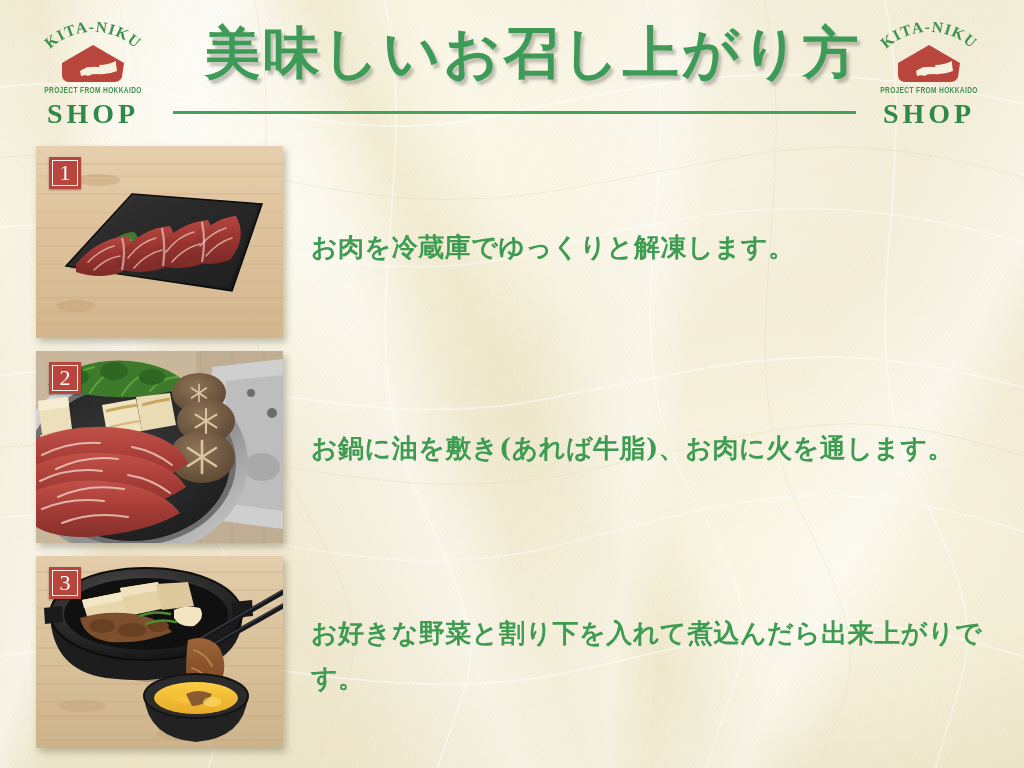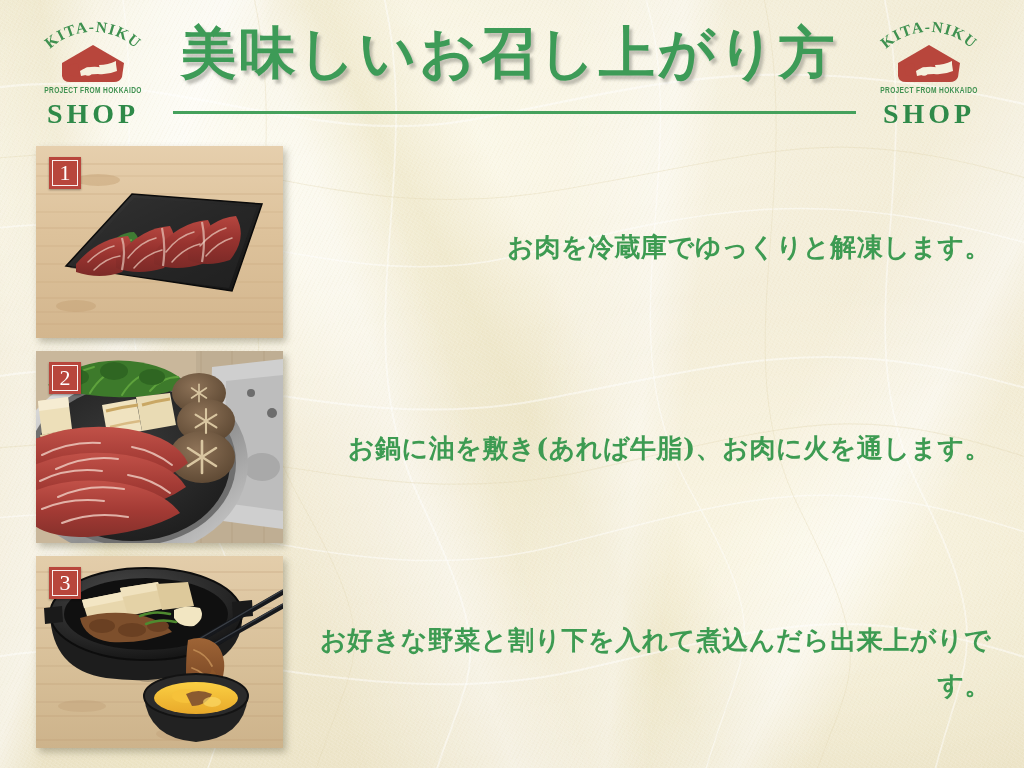--- a/index.html
+++ b/index.html
@@ -116,7 +116,7 @@
 
   .page-title {
     position: absolute;
-    left: 164px;
+    left: 188px;
     top: 24px;
     width: 690px;
     text-align: center;

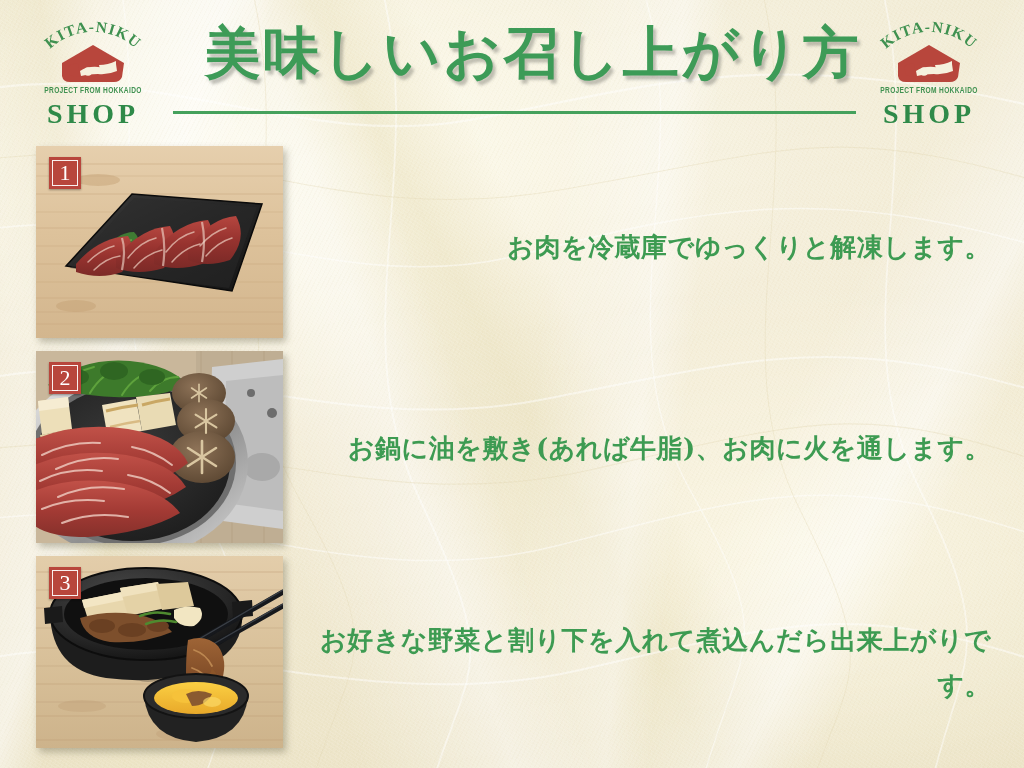--- a/index.html
+++ b/index.html
@@ -201,7 +201,6 @@
     font-weight: bold;
     line-height: 1.72;
     letter-spacing: .5px;
-    text-align: right;
   }
   .step.s1 .step-text { top: 79px; }
   .step.s2 .step-text { top: 75px; }

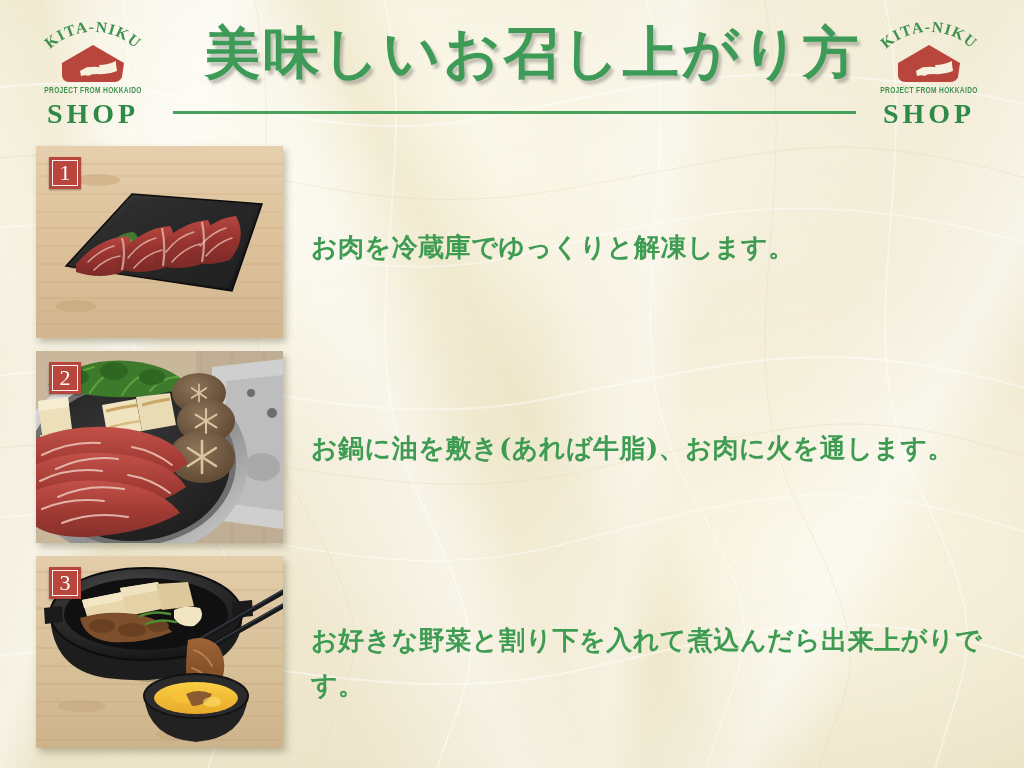--- a/index.html
+++ b/index.html
@@ -204,7 +204,7 @@
   }
   .step.s1 .step-text { top: 79px; }
   .step.s2 .step-text { top: 75px; }
-  .step.s3 .step-text { top: 62px; }
+  .step.s3 .step-text { top: 55px; }
 </style>
 </head>
 <body>

